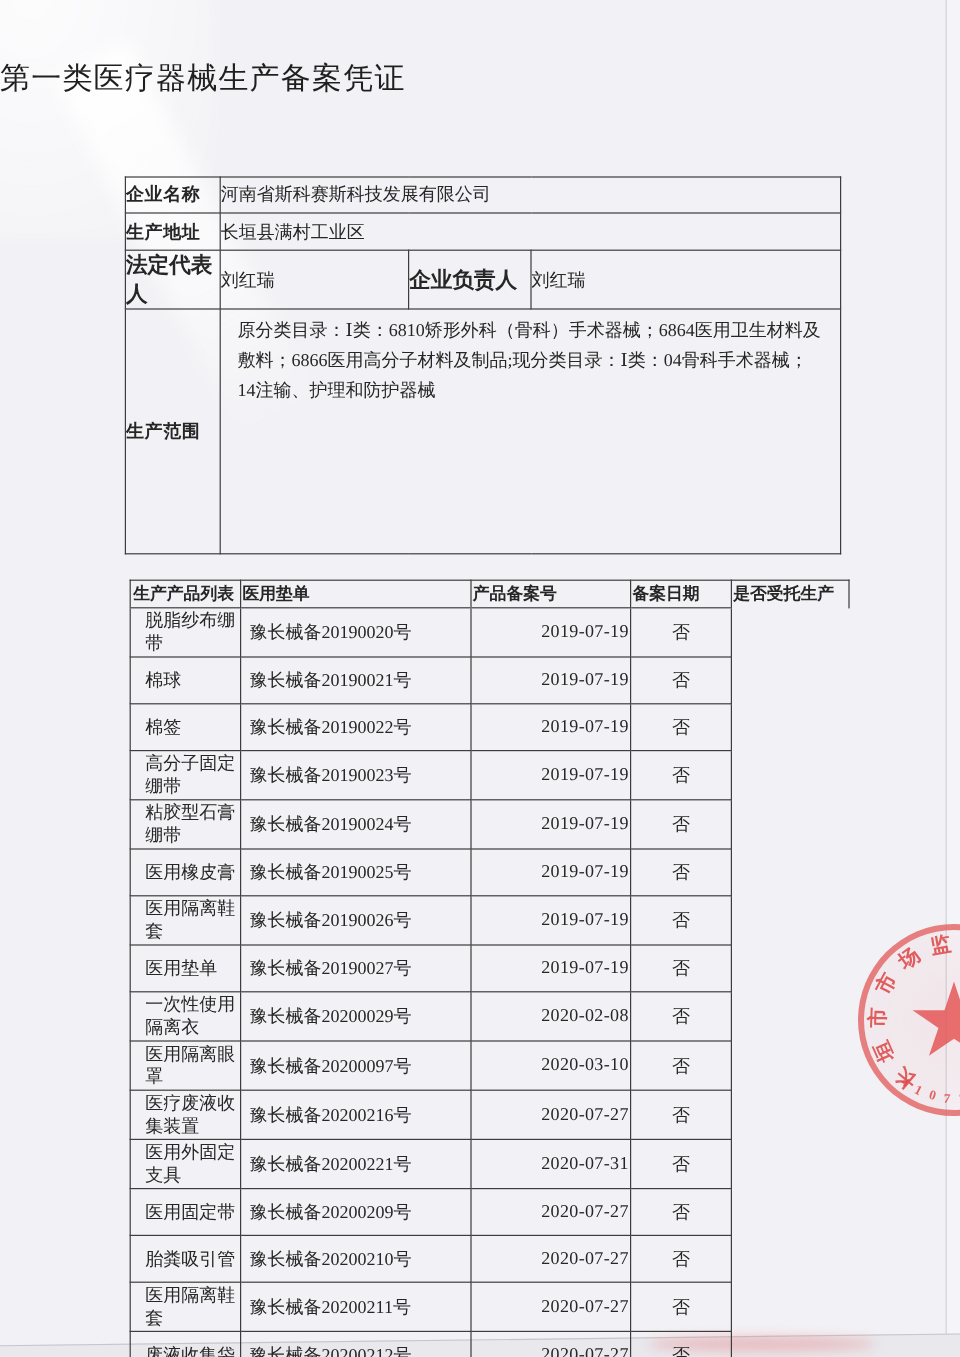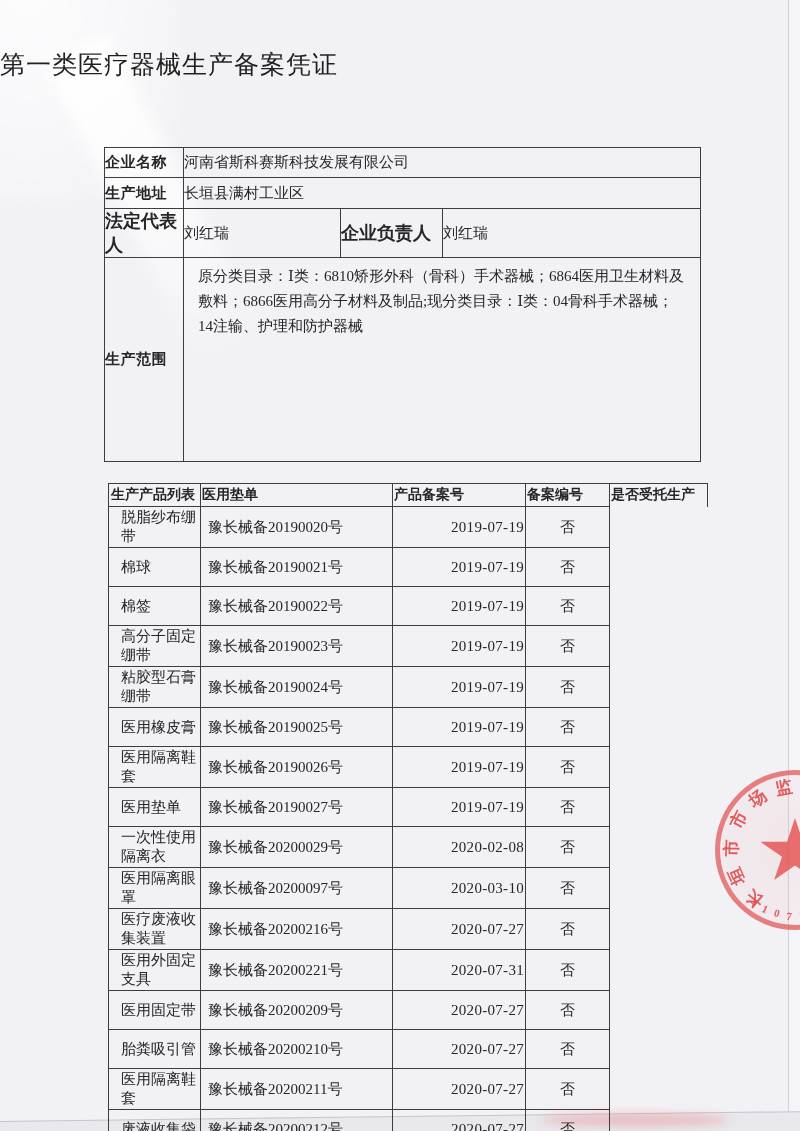--- a/index.html
+++ b/index.html
@@ -158,7 +158,7 @@
       <td rowspan="17" class="section-label">生产产品列表</td>
       <td>医用垫单</td>
       <td>产品备案号</td>
-      <td>备案编号</td>
+      <td>备案日期</td>
       <td>是否受托生产</td>
     </tr>
     </tbody>

